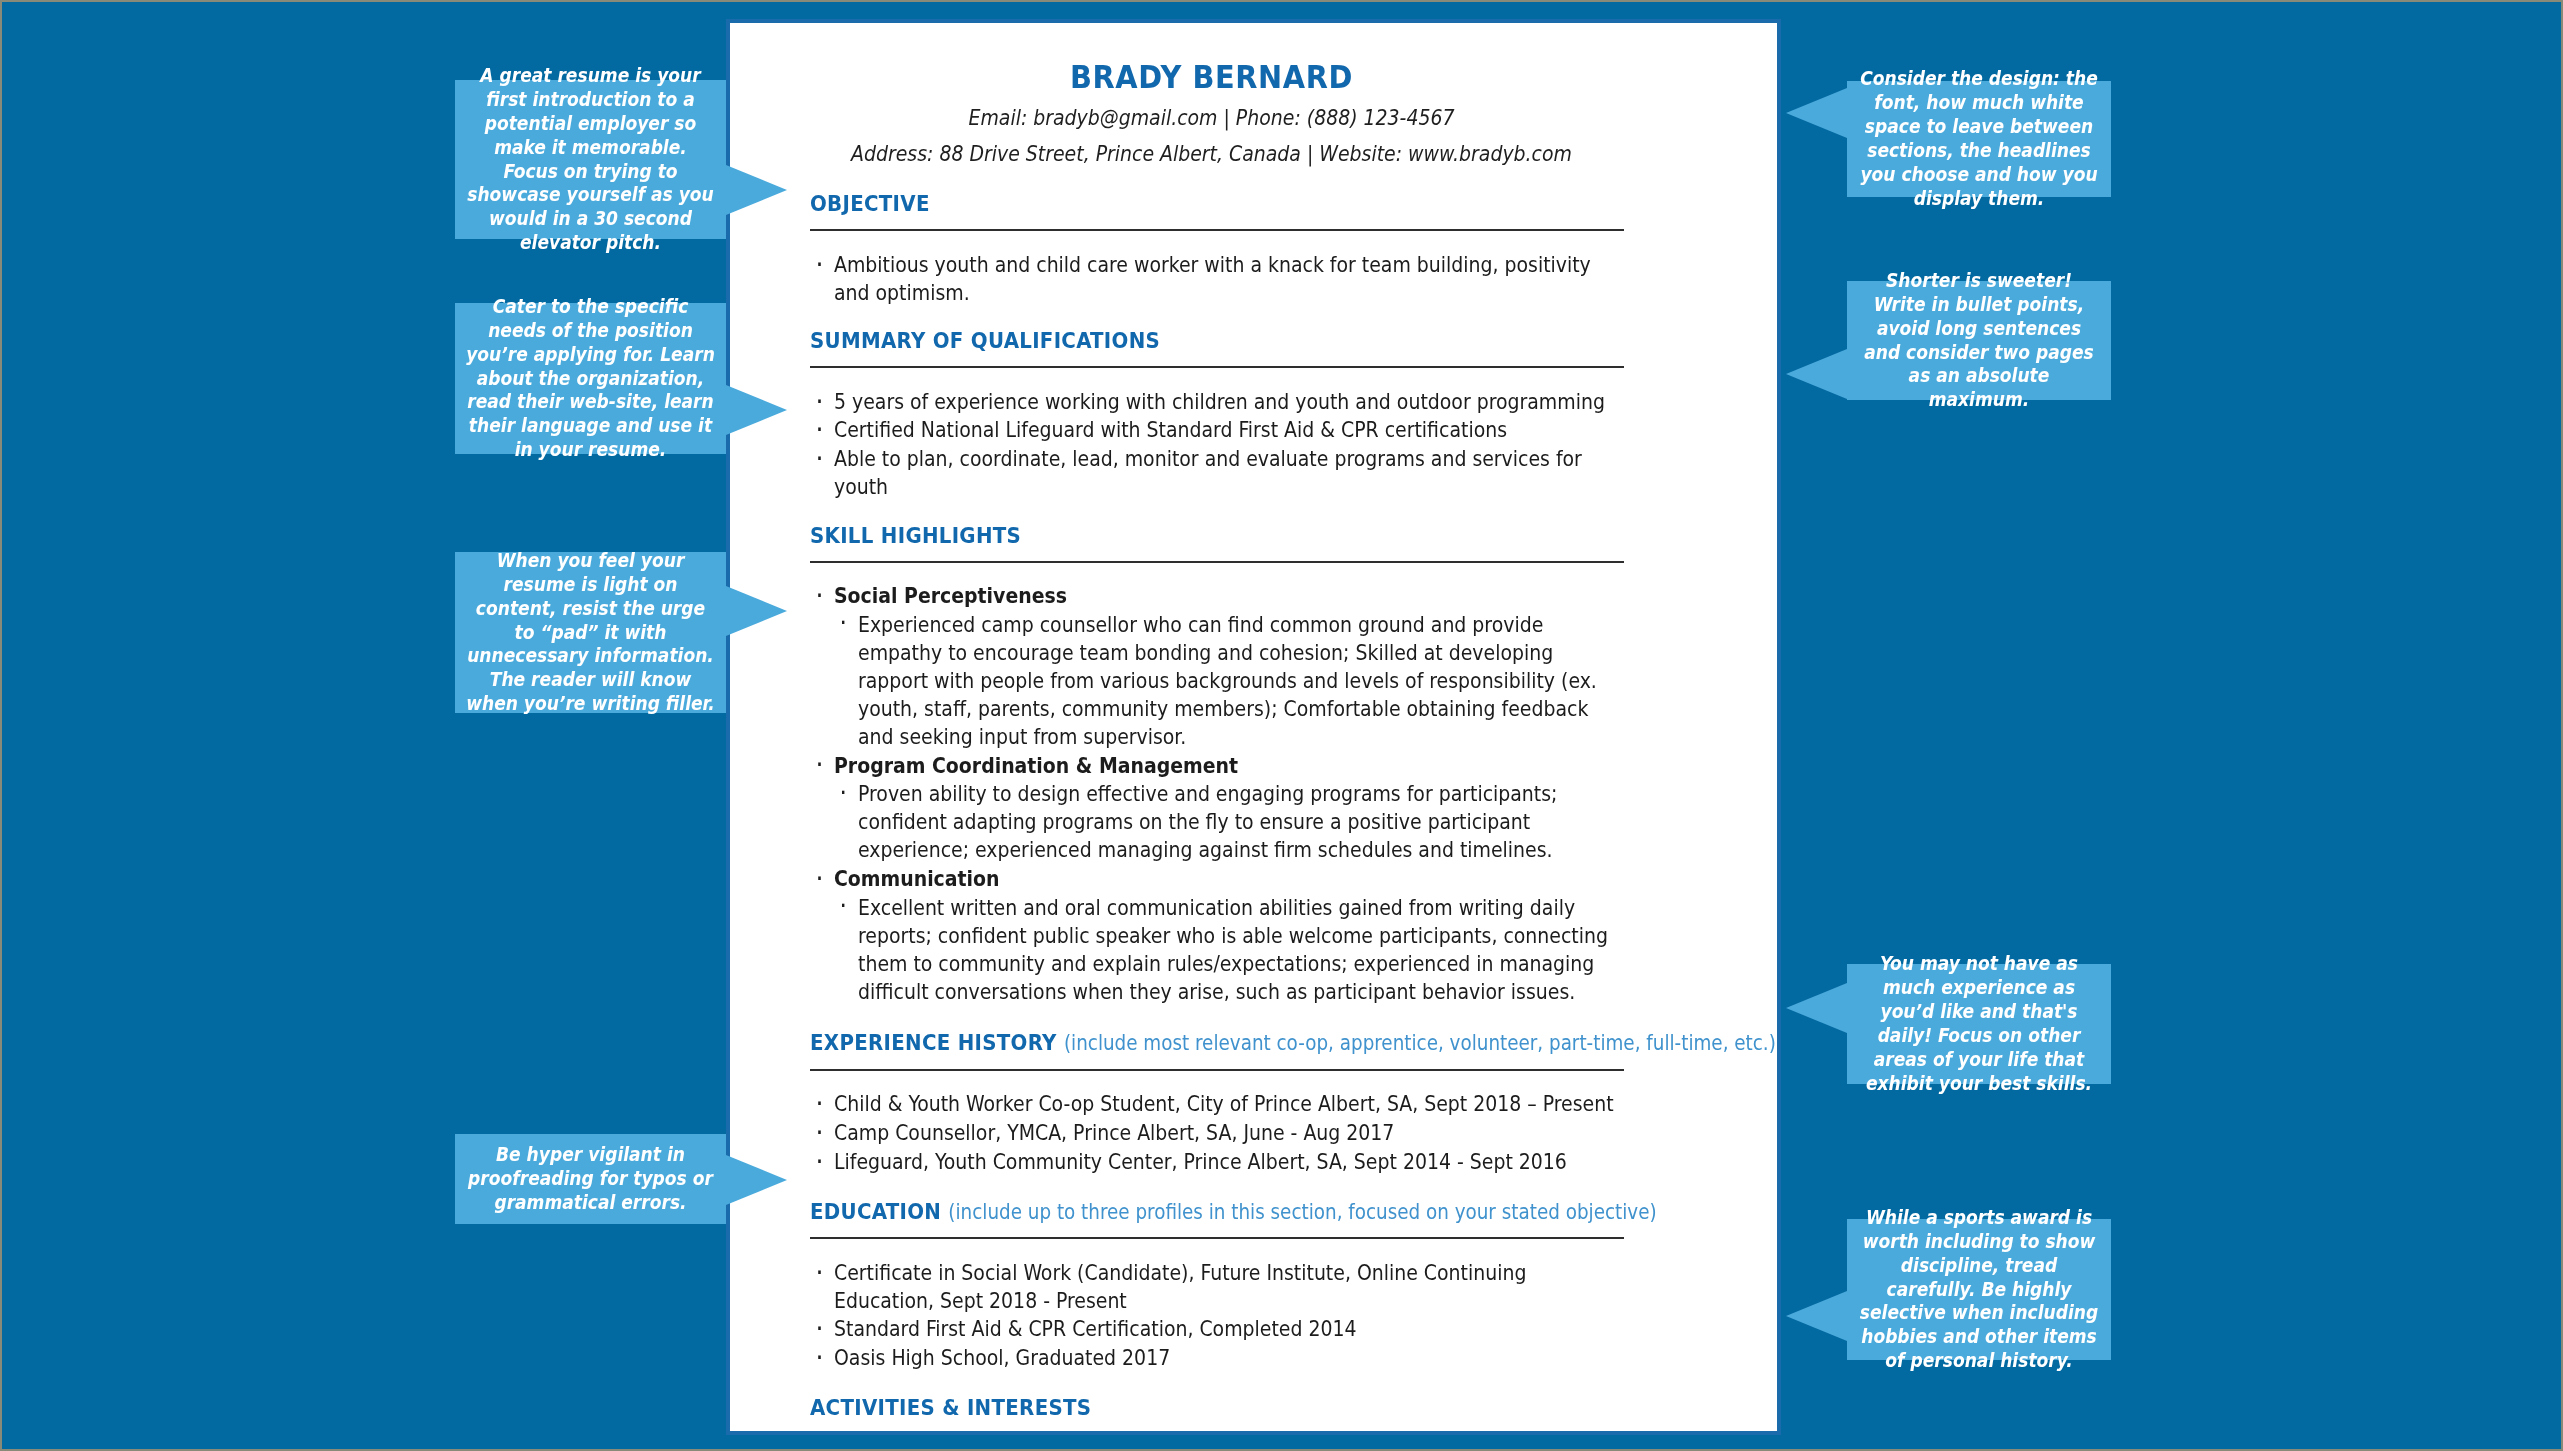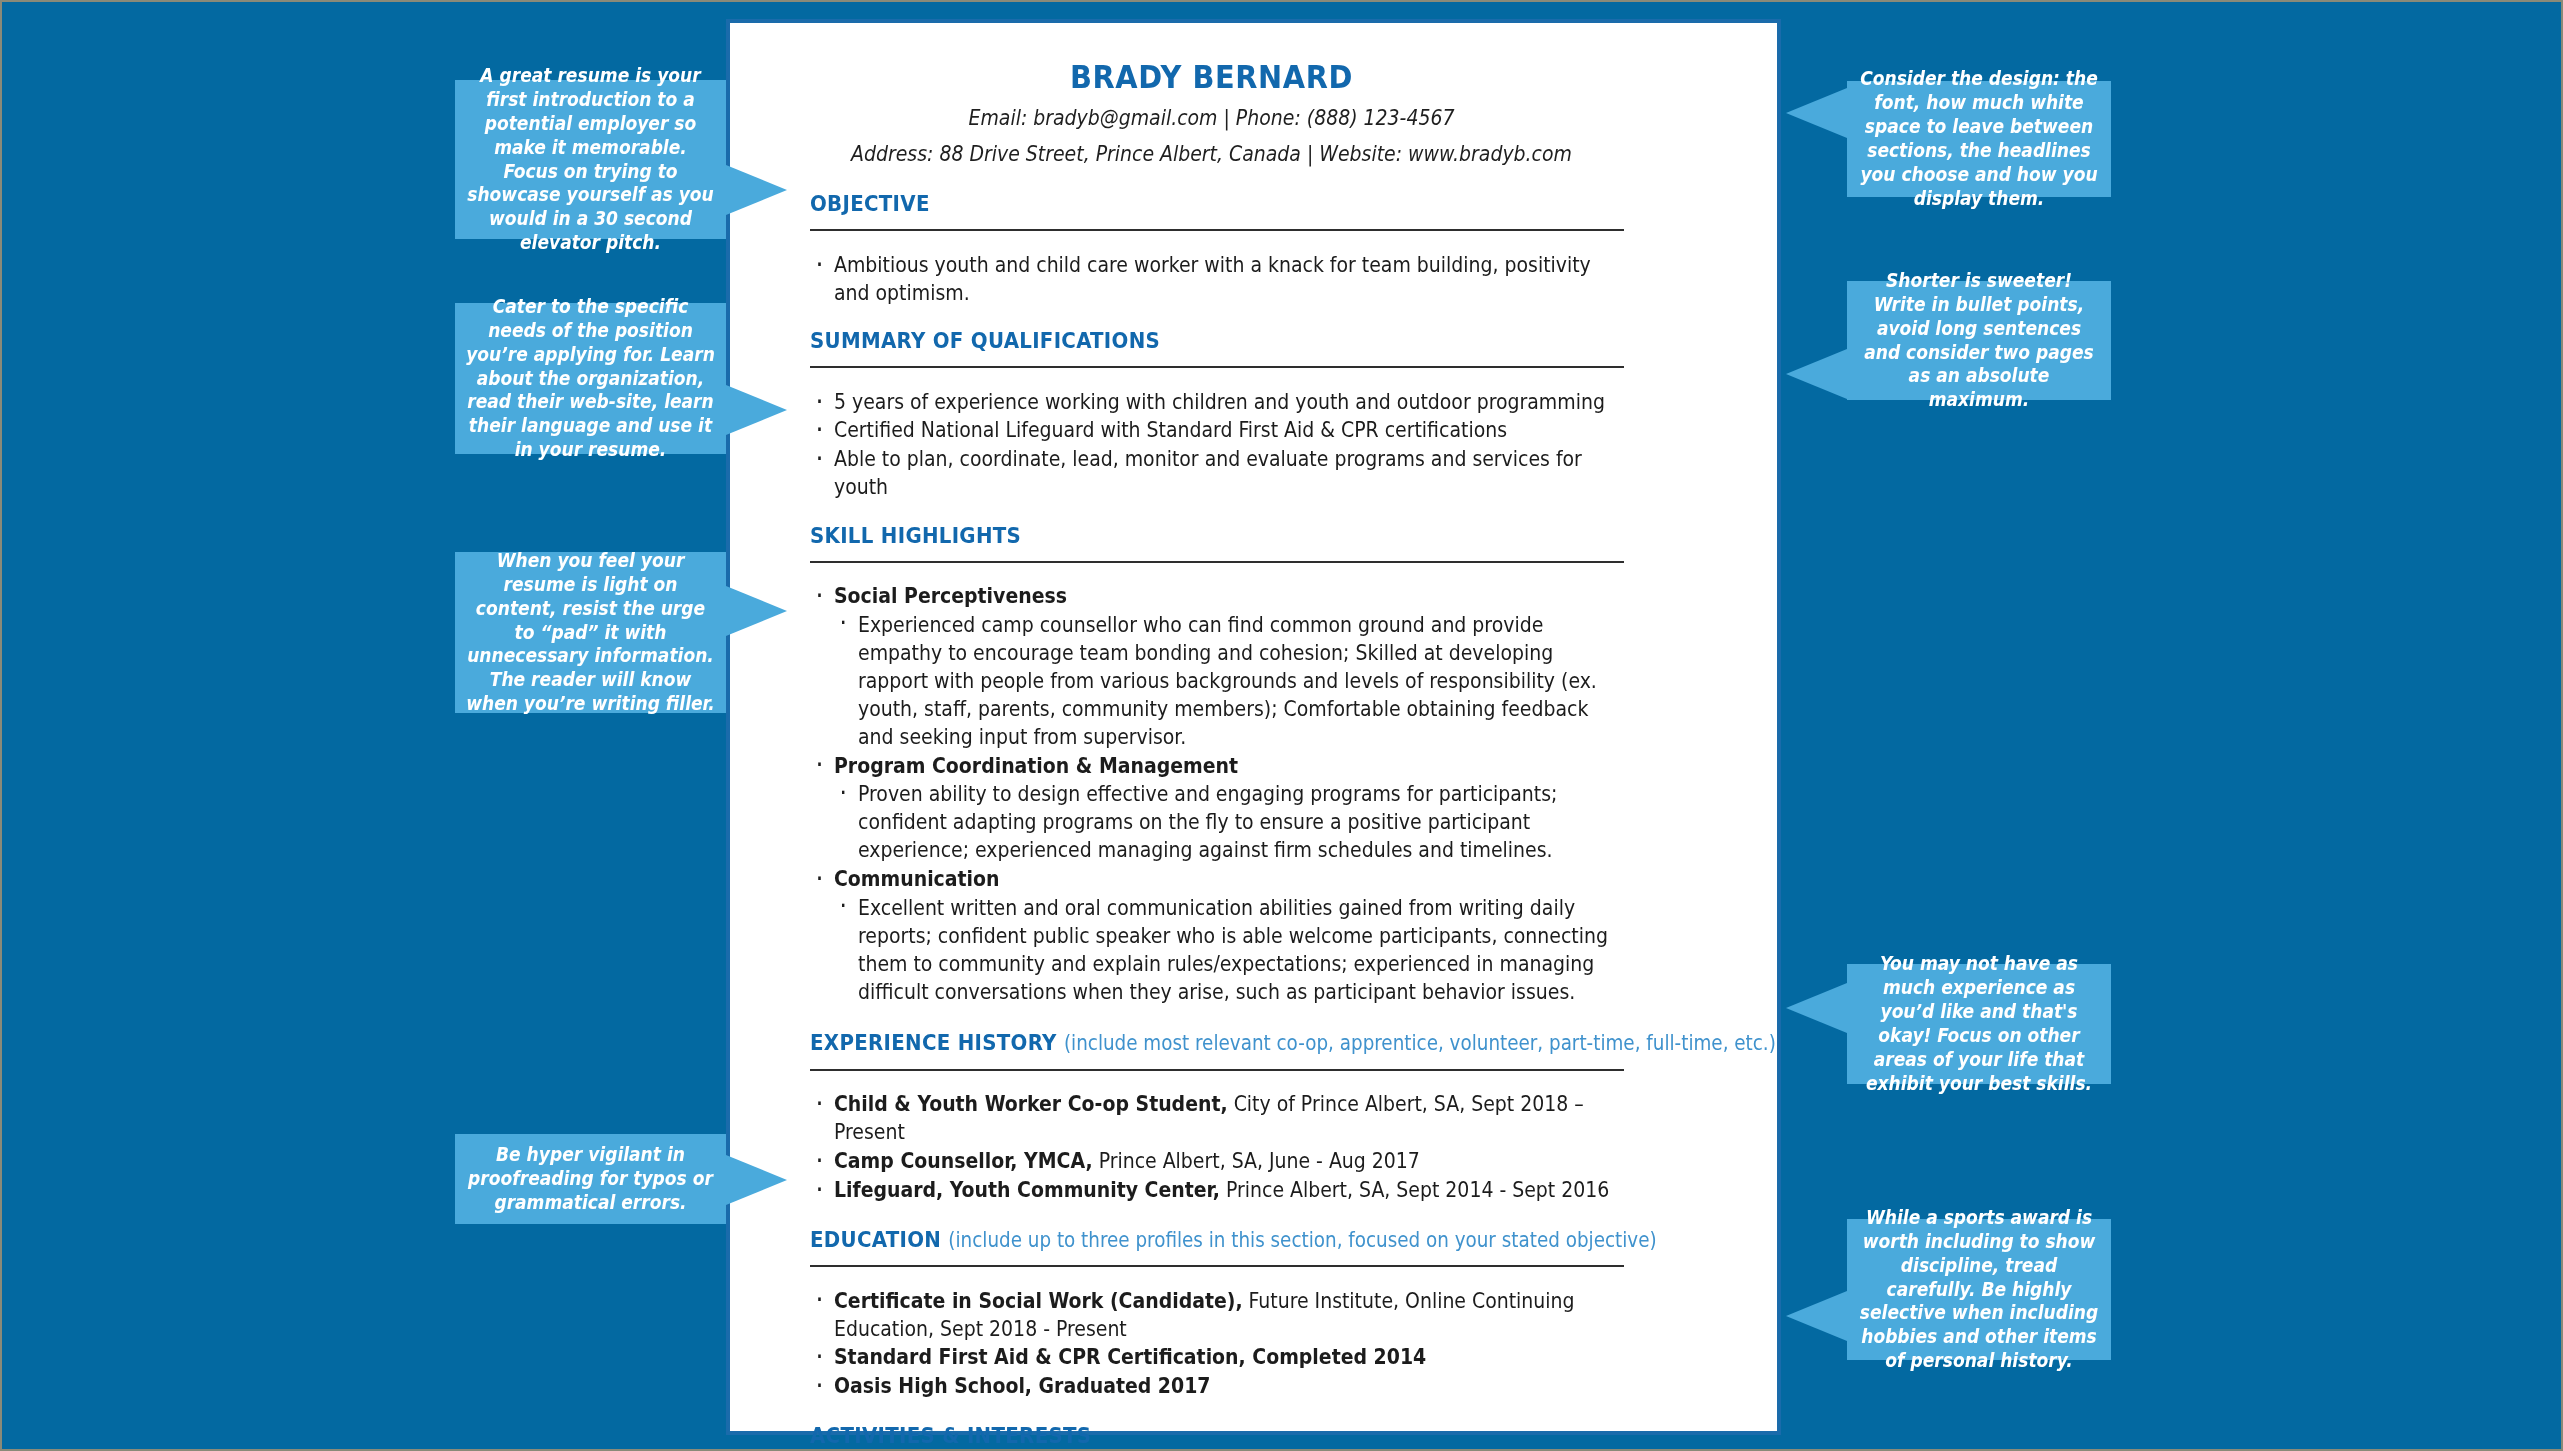--- a/index.html
+++ b/index.html
@@ -199,7 +199,7 @@
   </div>
 
   <div class="callout right" style="left:1845px; top:962px; width:264px; height:120px;">
-    <span>You may not have as much experience as you’d like and that's okay! Focus on other areas of your life that exhibit your best skills.</span>
+    <span>You may not have as much experience as you’d like and that's daily! Focus on other areas of your life that exhibit your best skills.</span>
     <span class="arrow" style="top:18.5px;"></span>
   </div>
 

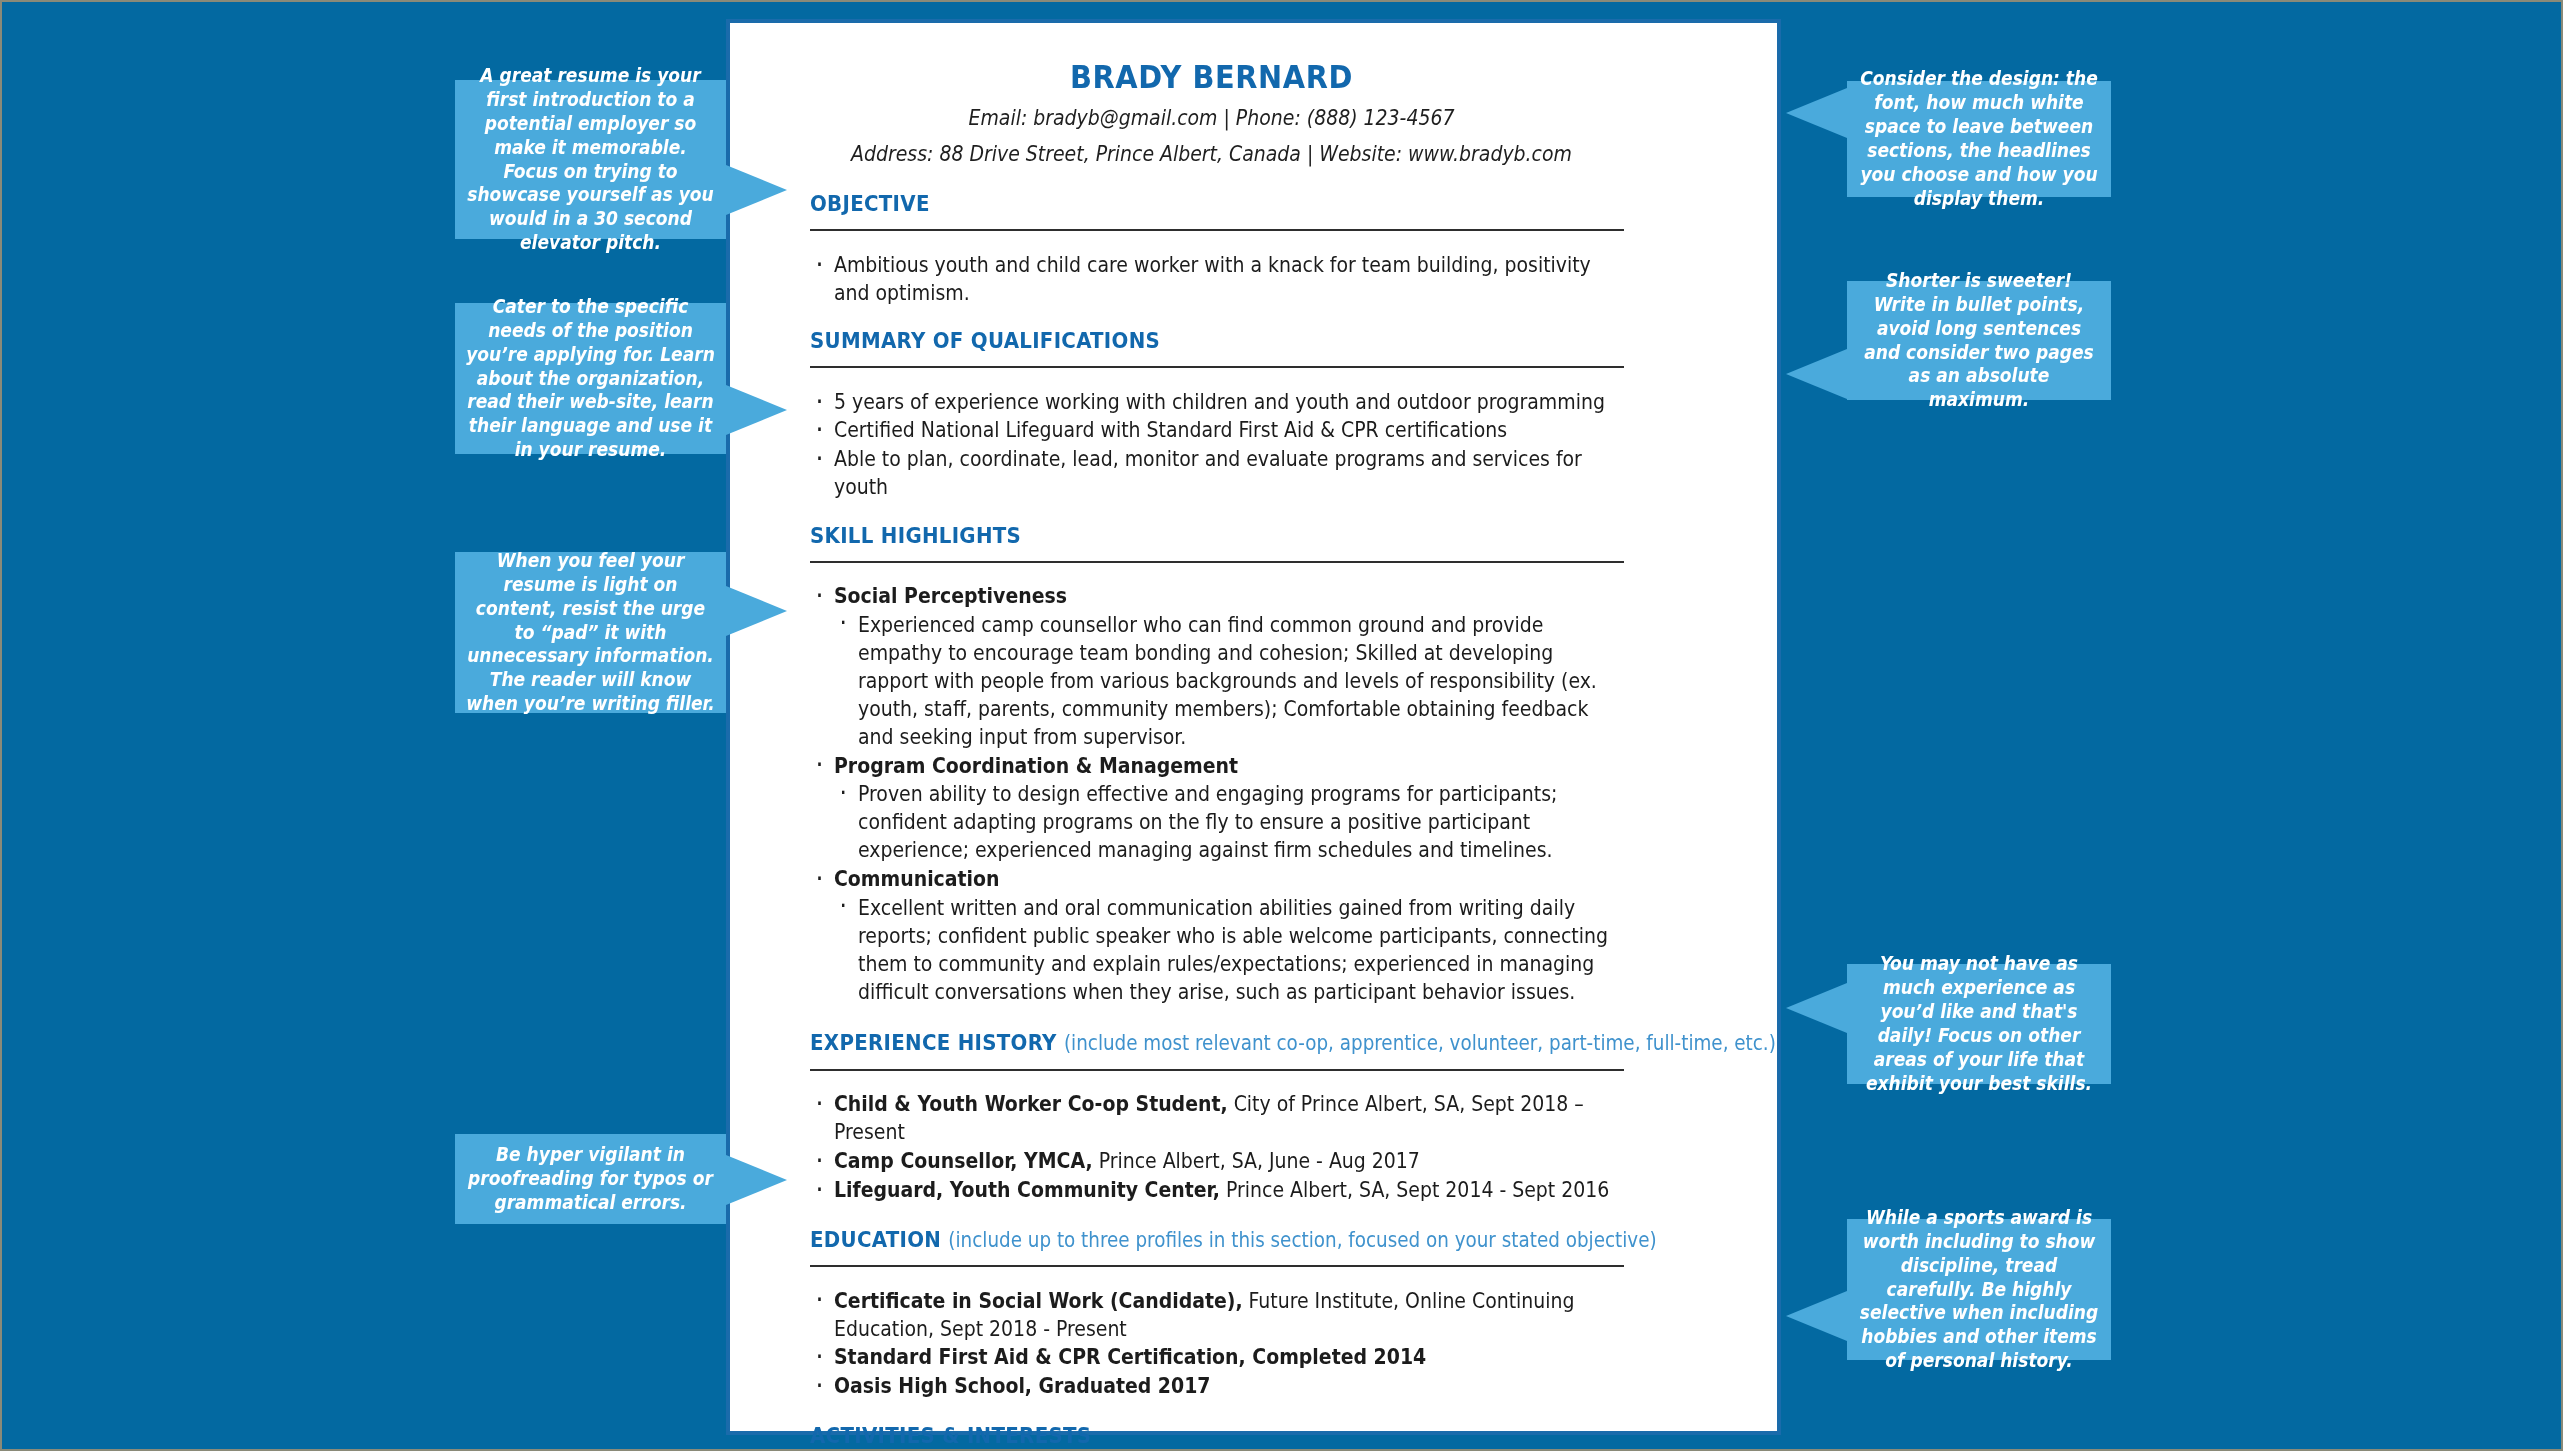--- a/index.html
+++ b/index.html
@@ -124,7 +124,7 @@
     color: #1c1c1c;
   }
 
-  .bold { font-weight: bold; }
+  .bold { font-weight: normal; }
   .skill-title { font-weight: bold; }
 
   

